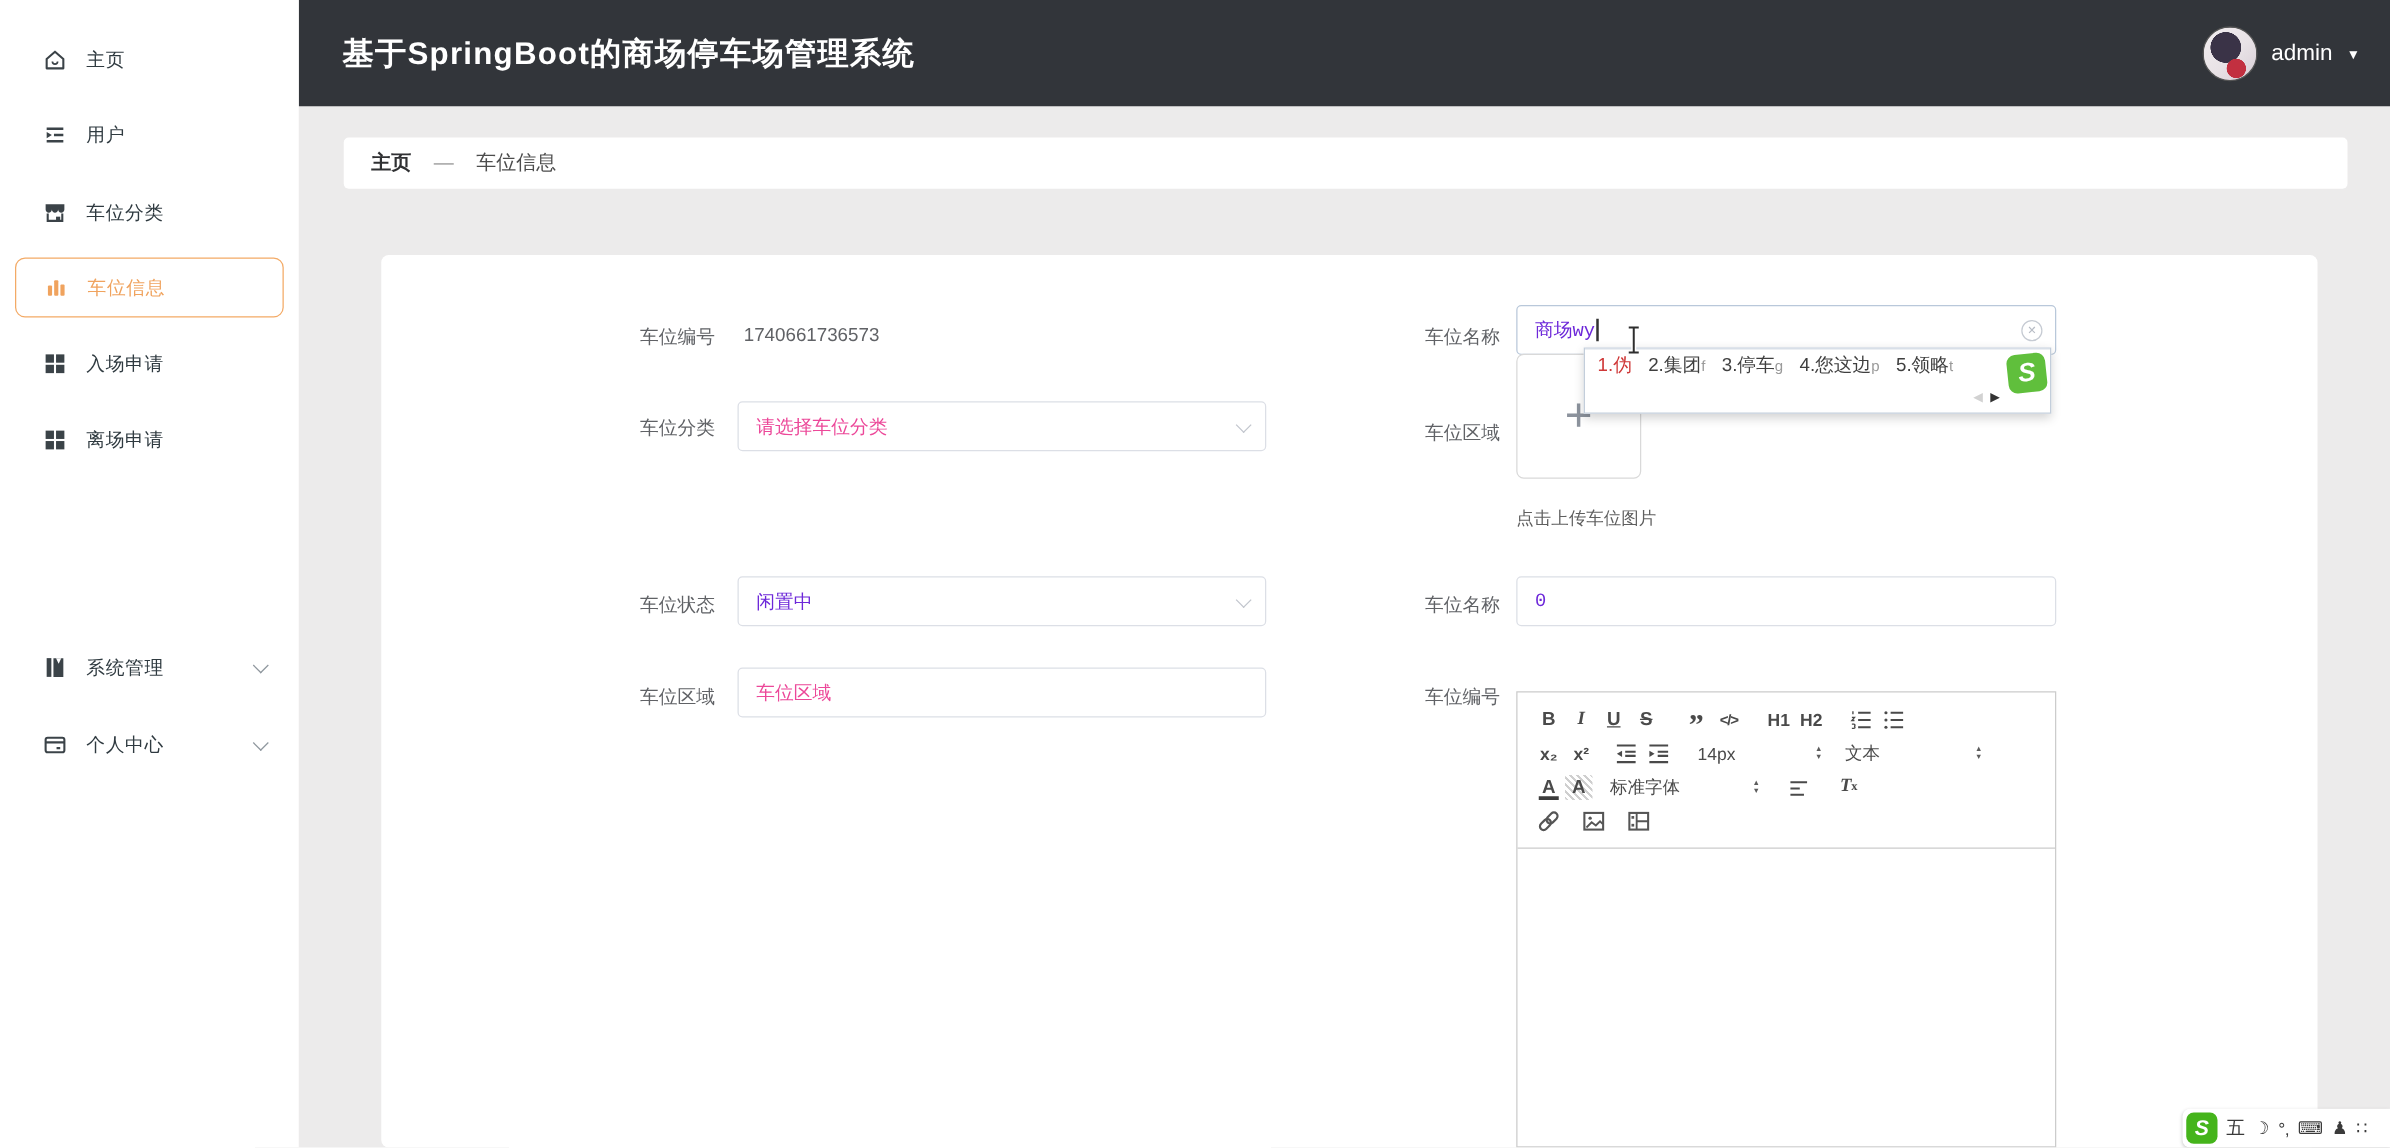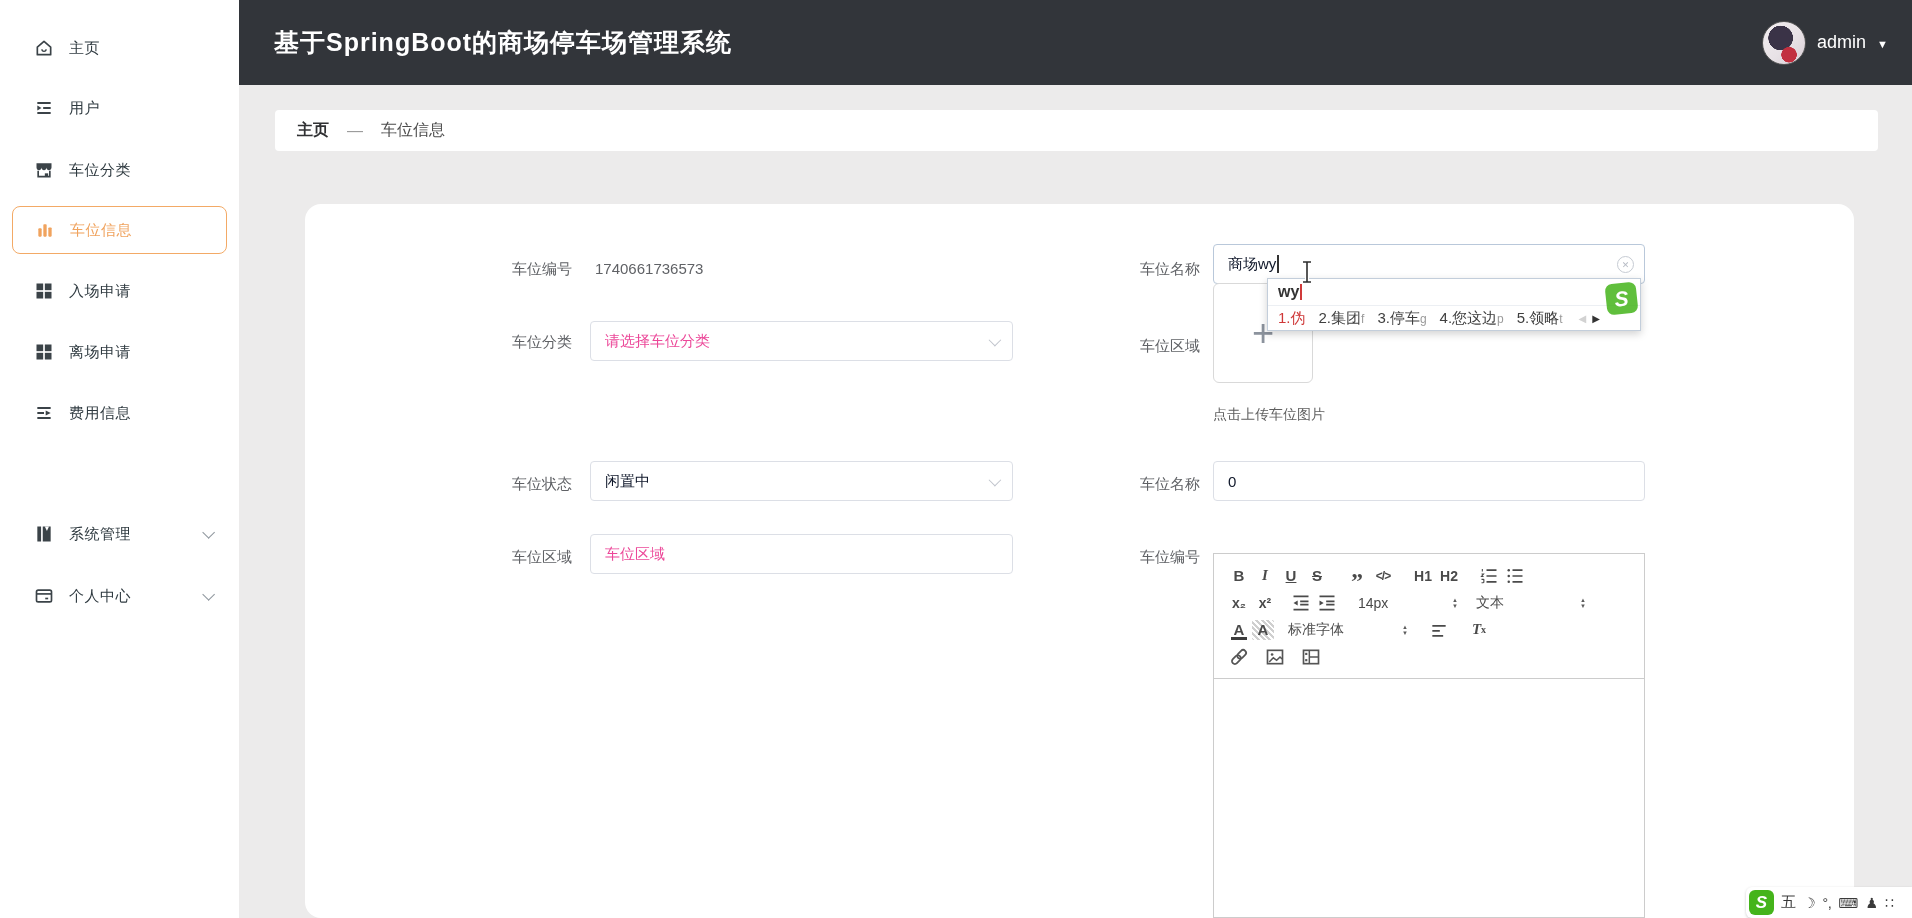--- a/index.html
+++ b/index.html
@@ -39,7 +39,7 @@
 
   
   .card { position:absolute; left:305px; top:204px; width:1549px; height:714px; background:#fff;
-          border-radius:16px; z-index:1; }
+          border-radius:6px; z-index:1; }
   .flabel { position:absolute; width:160px; text-align:right; font-size:15px; color:#606266; }
   .lcol { left:107px; }
   .rcol { left:735px; }

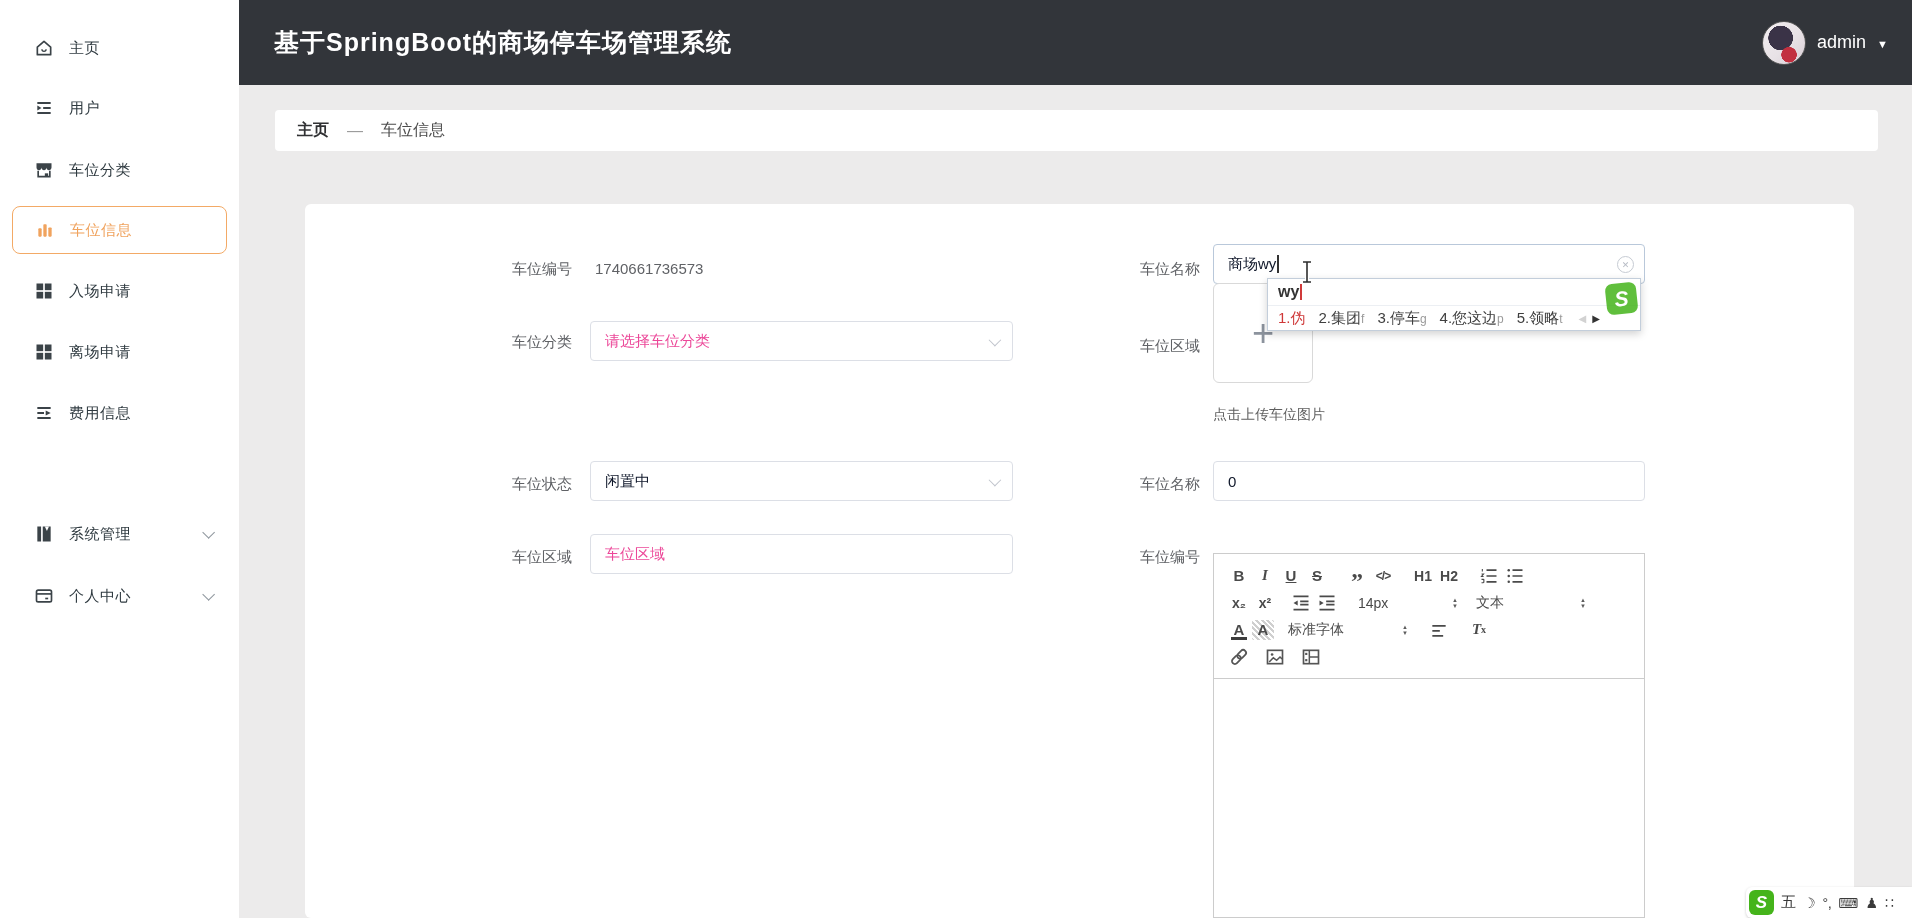--- a/index.html
+++ b/index.html
@@ -48,7 +48,7 @@
   .fbox { position:absolute; height:40px; border:1px solid #dcdfe6; border-radius:4px; background:#fff;
           display:flex; align-items:center; padding:0 14px; font-size:15px; }
   .fbox .ph { color:#ec4899; }
-  .fbox .val { color:#0f172a; }
+  .fbox .val { color:#6d28d9;font-family:Liberation Mono, monospace; }
   .sel-chev { position:absolute; right:14px; width:9px; height:9px; border-right:1.5px solid #c0c4cc;
               border-bottom:1.5px solid #c0c4cc; transform:rotate(45deg) translateY(-2px); }
 

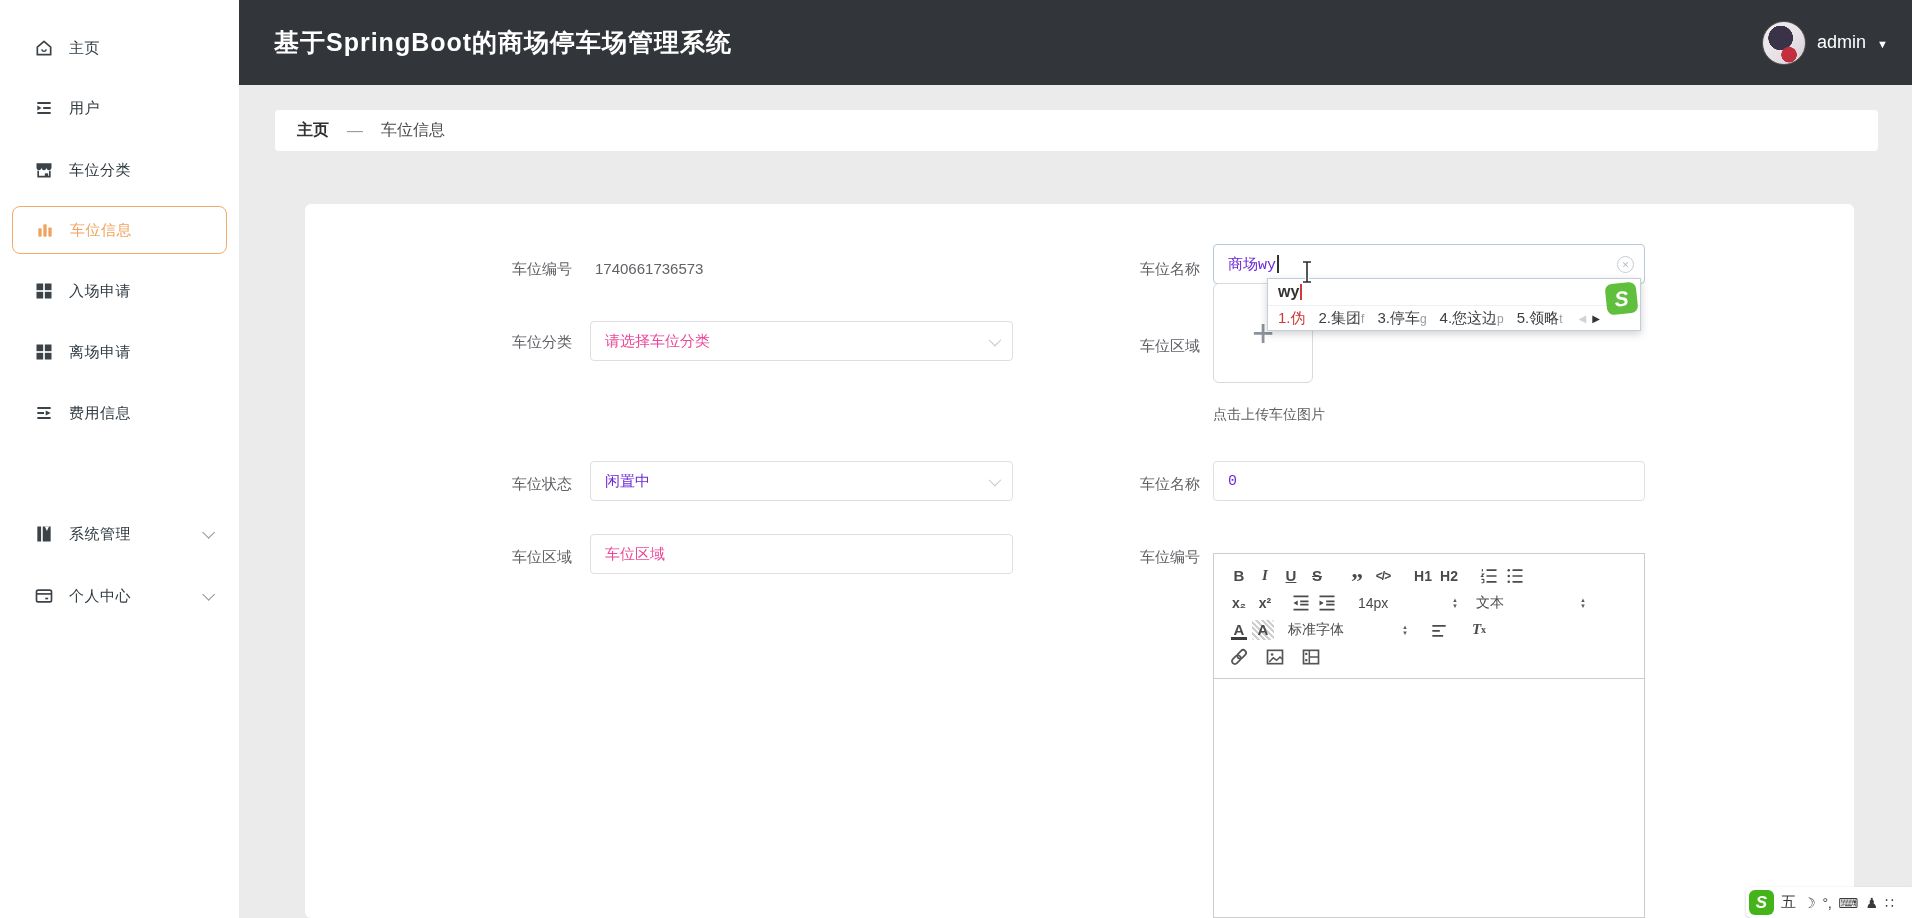--- a/index.html
+++ b/index.html
@@ -378,10 +378,6 @@
 </div>
 
 <div class="ime-pop">
-  <div class="ime-comp">
-    <span>wy</span>
-      <span class="caret red"></span>
-  </div>
   <div class="ime-cands">
     <span class="cand first"><span>1.</span><span>伪</span><span class="suf"></span></span>
     <span class="cand"><span>2.</span><span>集团</span><span class="suf">f</span></span>

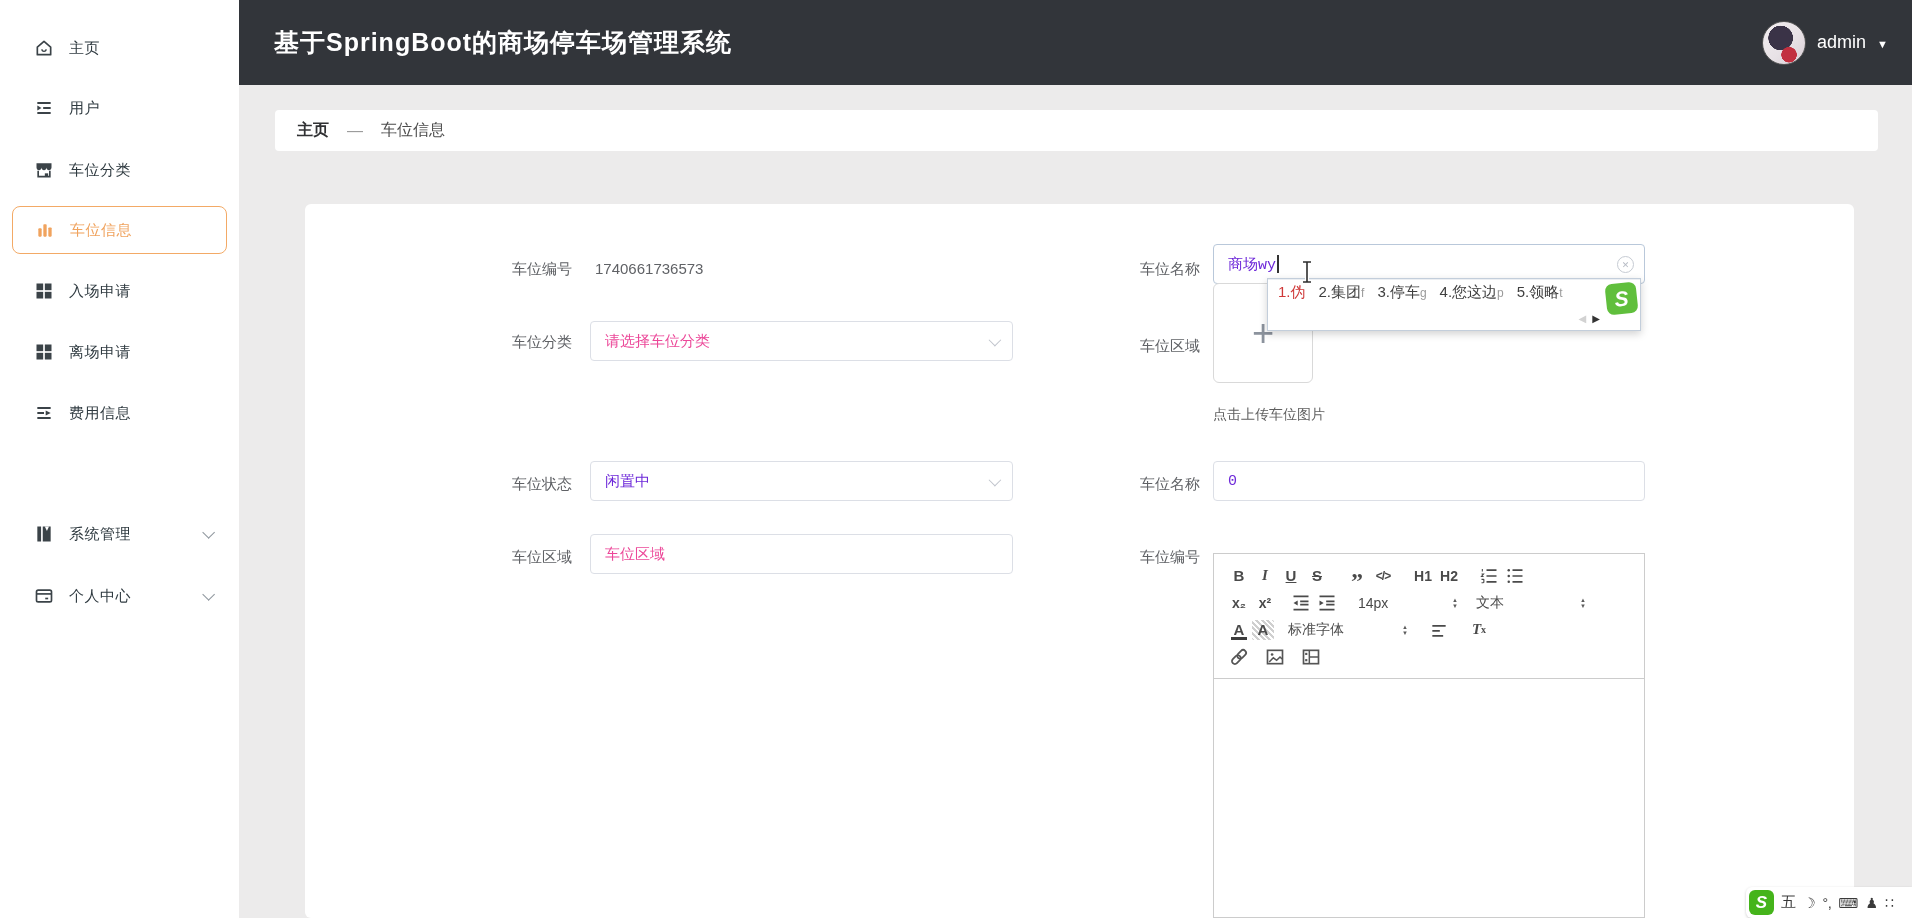--- a/index.html
+++ b/index.html
@@ -178,13 +178,6 @@
     <span class="slabel">离场申请</span>
   </div>
 
-  <div class="side-item" style="top:389px">
-    <svg class="sicon" viewBox="0 0 24 24">
-      <path d="M4 6 H20 M4 12 H12 M4 18 H20" stroke="#3b4348" stroke-width="2.2" fill="none"></path>
-      <polygon points="14,9 20,12 14,15" fill="#3b4348"></polygon>
-    </svg>
-    <span class="slabel">费用信息</span>
-  </div>
 
 
   <div class="side-item" style="top:510px">

